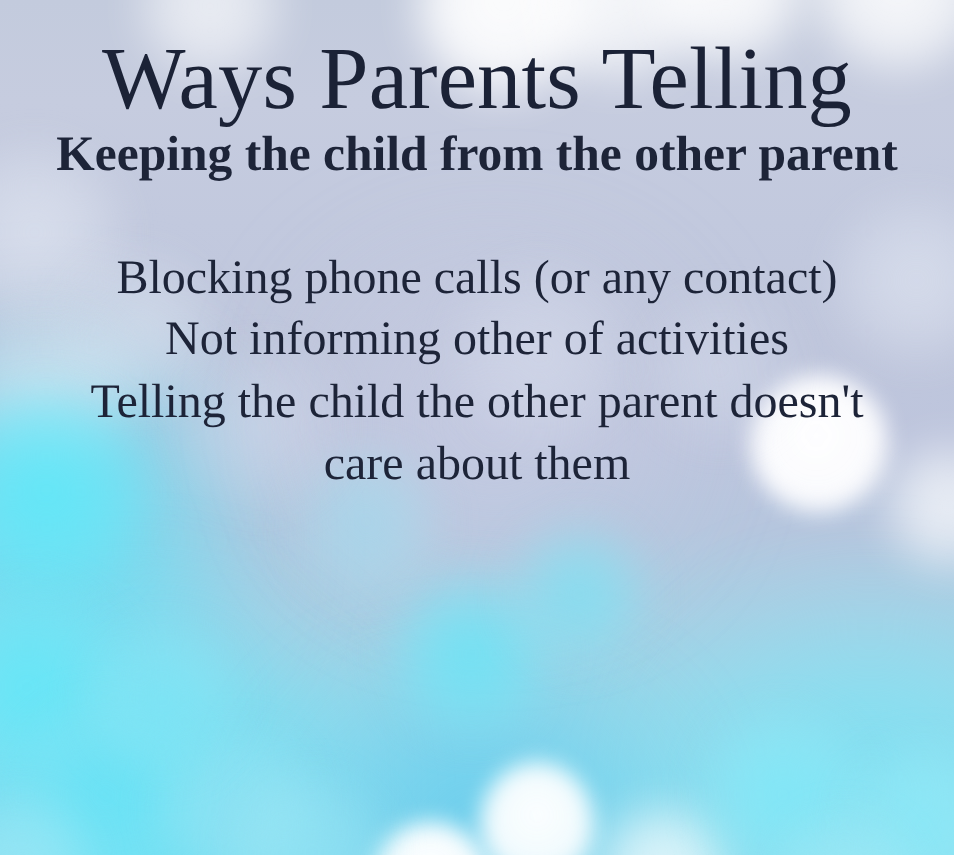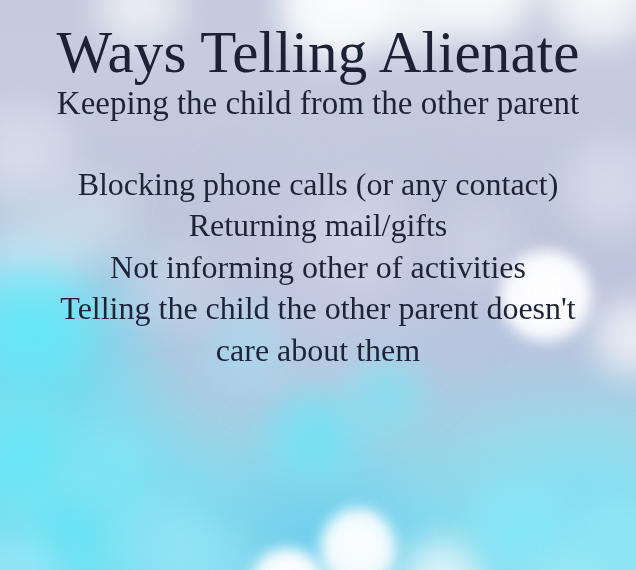--- a/index.html
+++ b/index.html
@@ -226,7 +226,7 @@
 
   <div class="content">
 
-    <h1 class="title">Ways Telling Alienate</h1>
+    <h1 class="title">Ways Parents Telling</h1>
 
     <p class="subtitle">Keeping the child from the other parent</p>
 

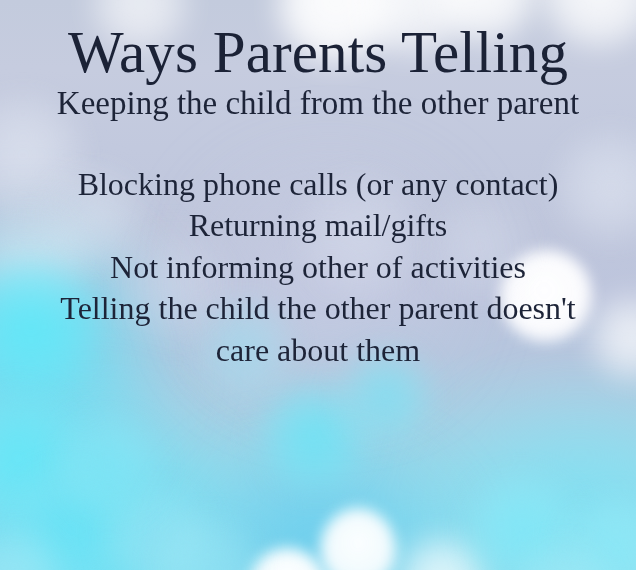--- a/index.html
+++ b/index.html
@@ -83,7 +83,7 @@
     margin: 0;
     padding-top: 2px;
     font-size: 33px;
-    font-weight: 400;
+    font-weight: 700;
     line-height: 1.1;
     color: #1d2438;
     white-space: nowrap;

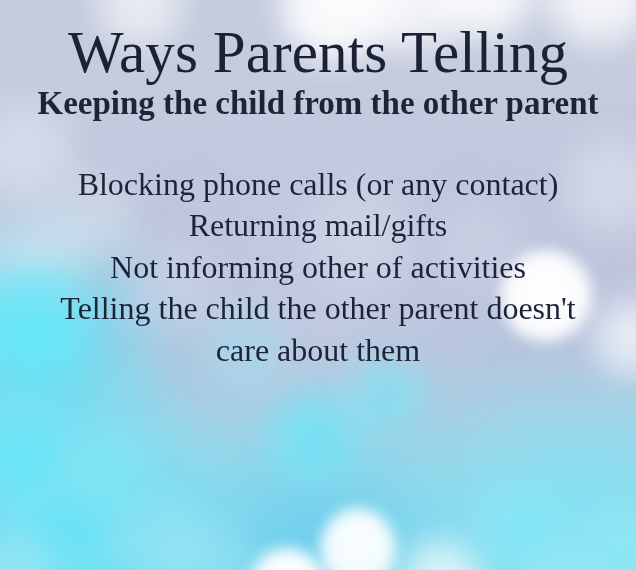--- a/index.html
+++ b/index.html
@@ -232,7 +232,6 @@
 
     <ul class="list">
       <li class="list-item">Blocking phone calls (or any contact)</li>
-      <li class="list-item">Returning mail/gifts</li>
       <li class="list-item">Not informing other of activities</li>
       <li class="list-item wrap">Telling the child the other parent doesn't care about them</li>
     </ul>

